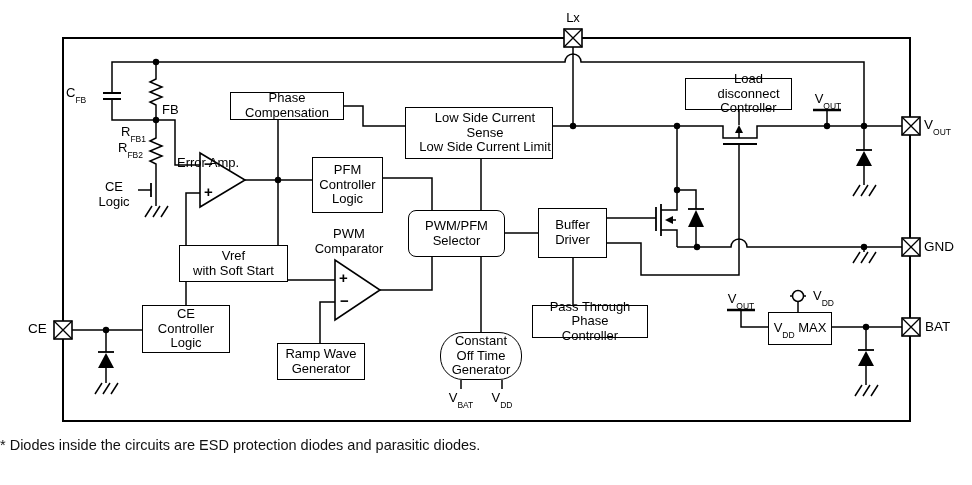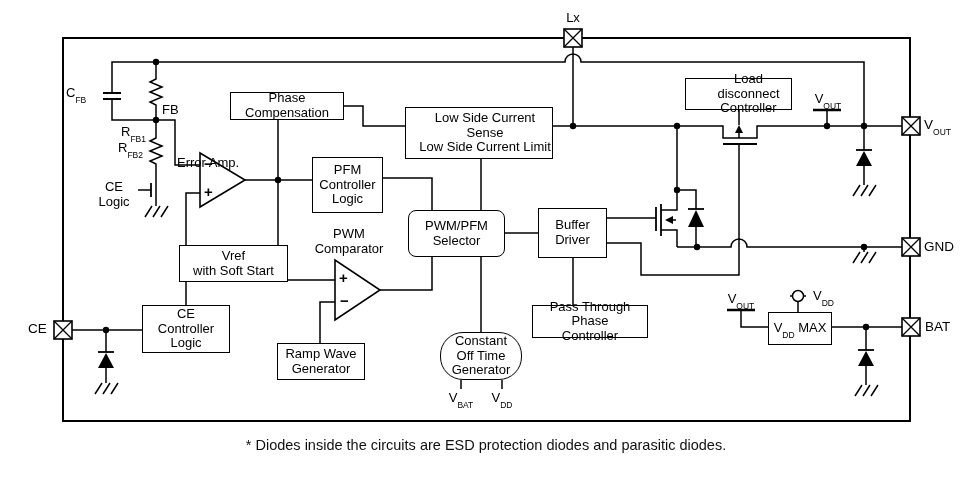--- a/index.html
+++ b/index.html
@@ -14,7 +14,7 @@
   .pinlbl{position:absolute;font-size:13.5px;line-height:1.1;}
   sub{font-size:8.5px;line-height:0;position:relative;top:2.5px;}
   .sign{position:absolute;font-size:15px;font-weight:bold;line-height:16px;}
-  .caption{position:absolute;left:0;top:437px;width:972px;text-align:center;
+  .caption{position:absolute;left:0;top:437px;width:972px;text-align:left;
            font-size:14.5px;color:#111;}
 </style>
 </head>

